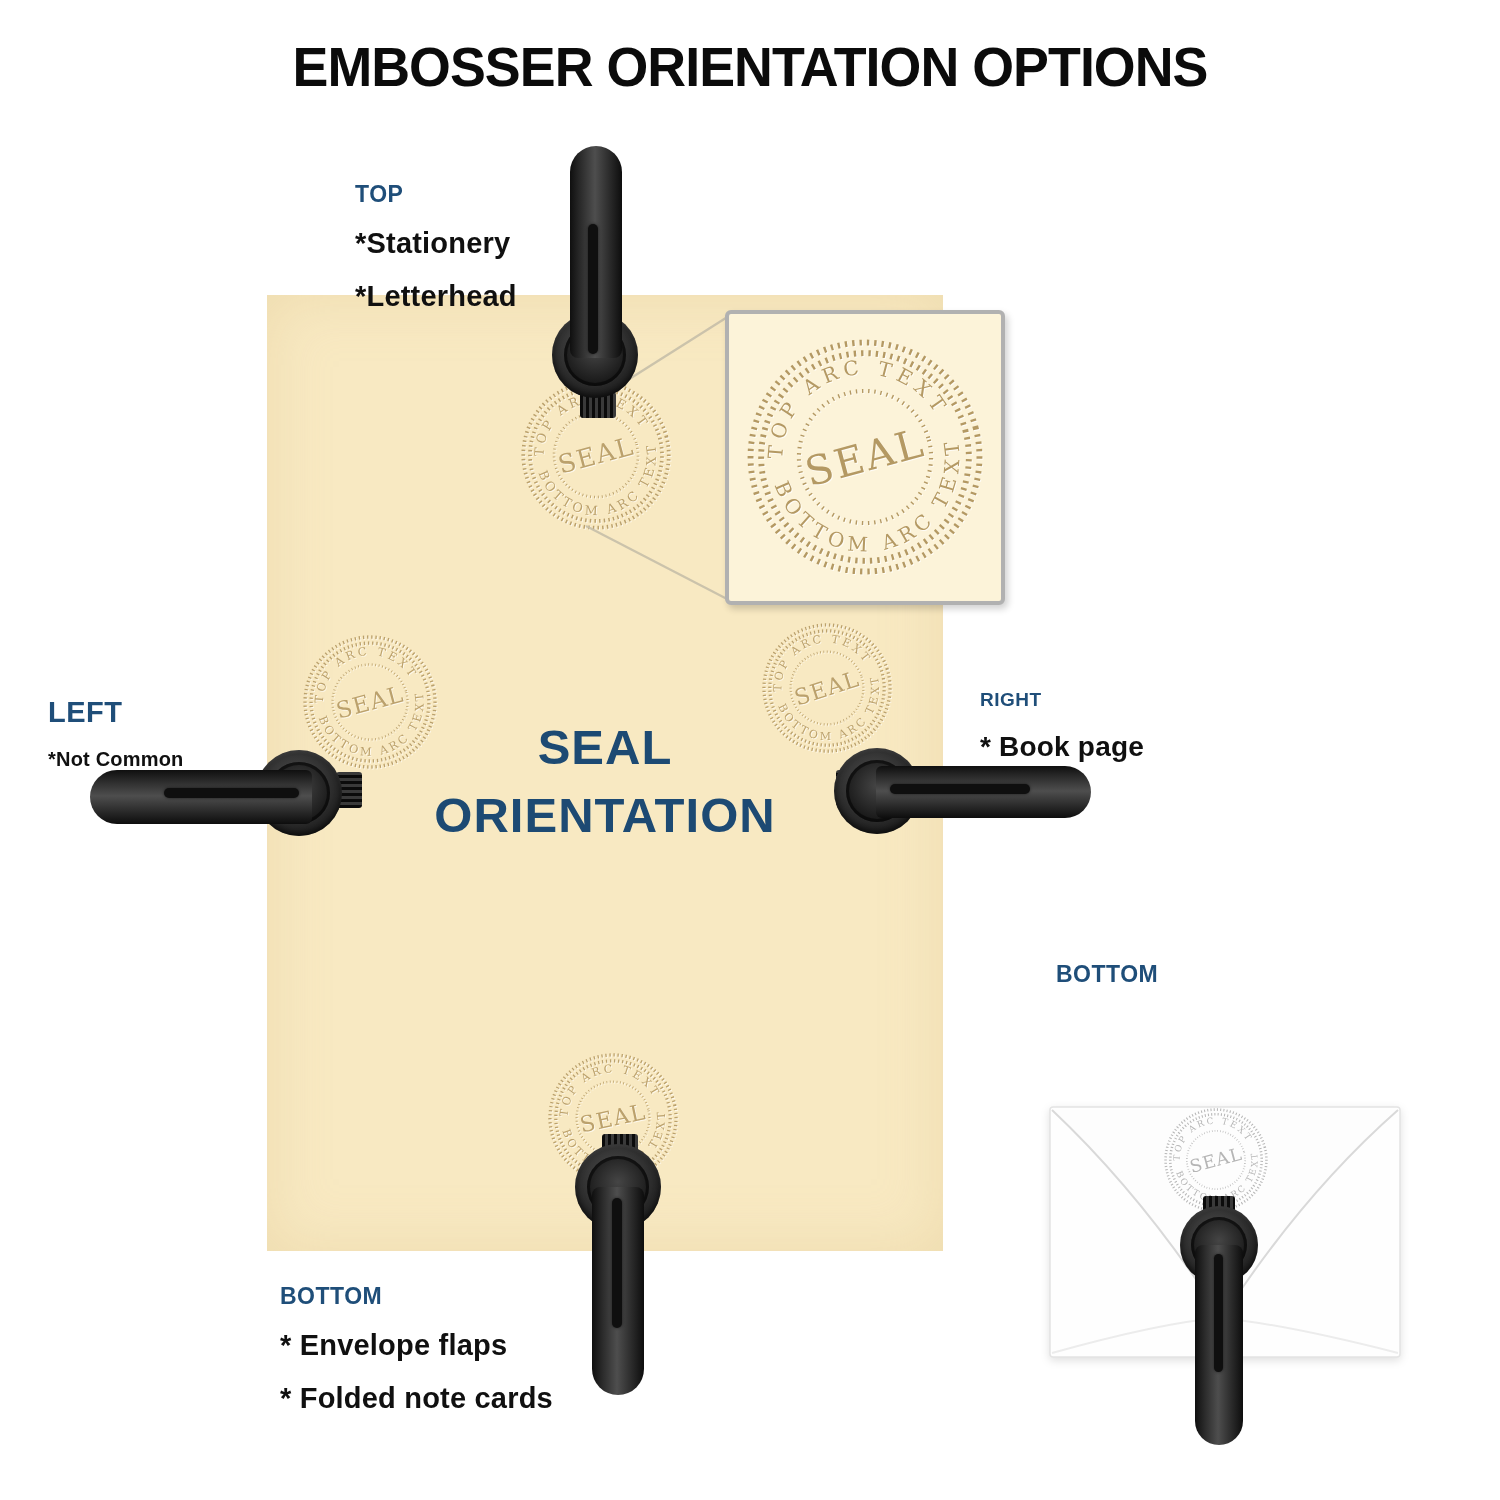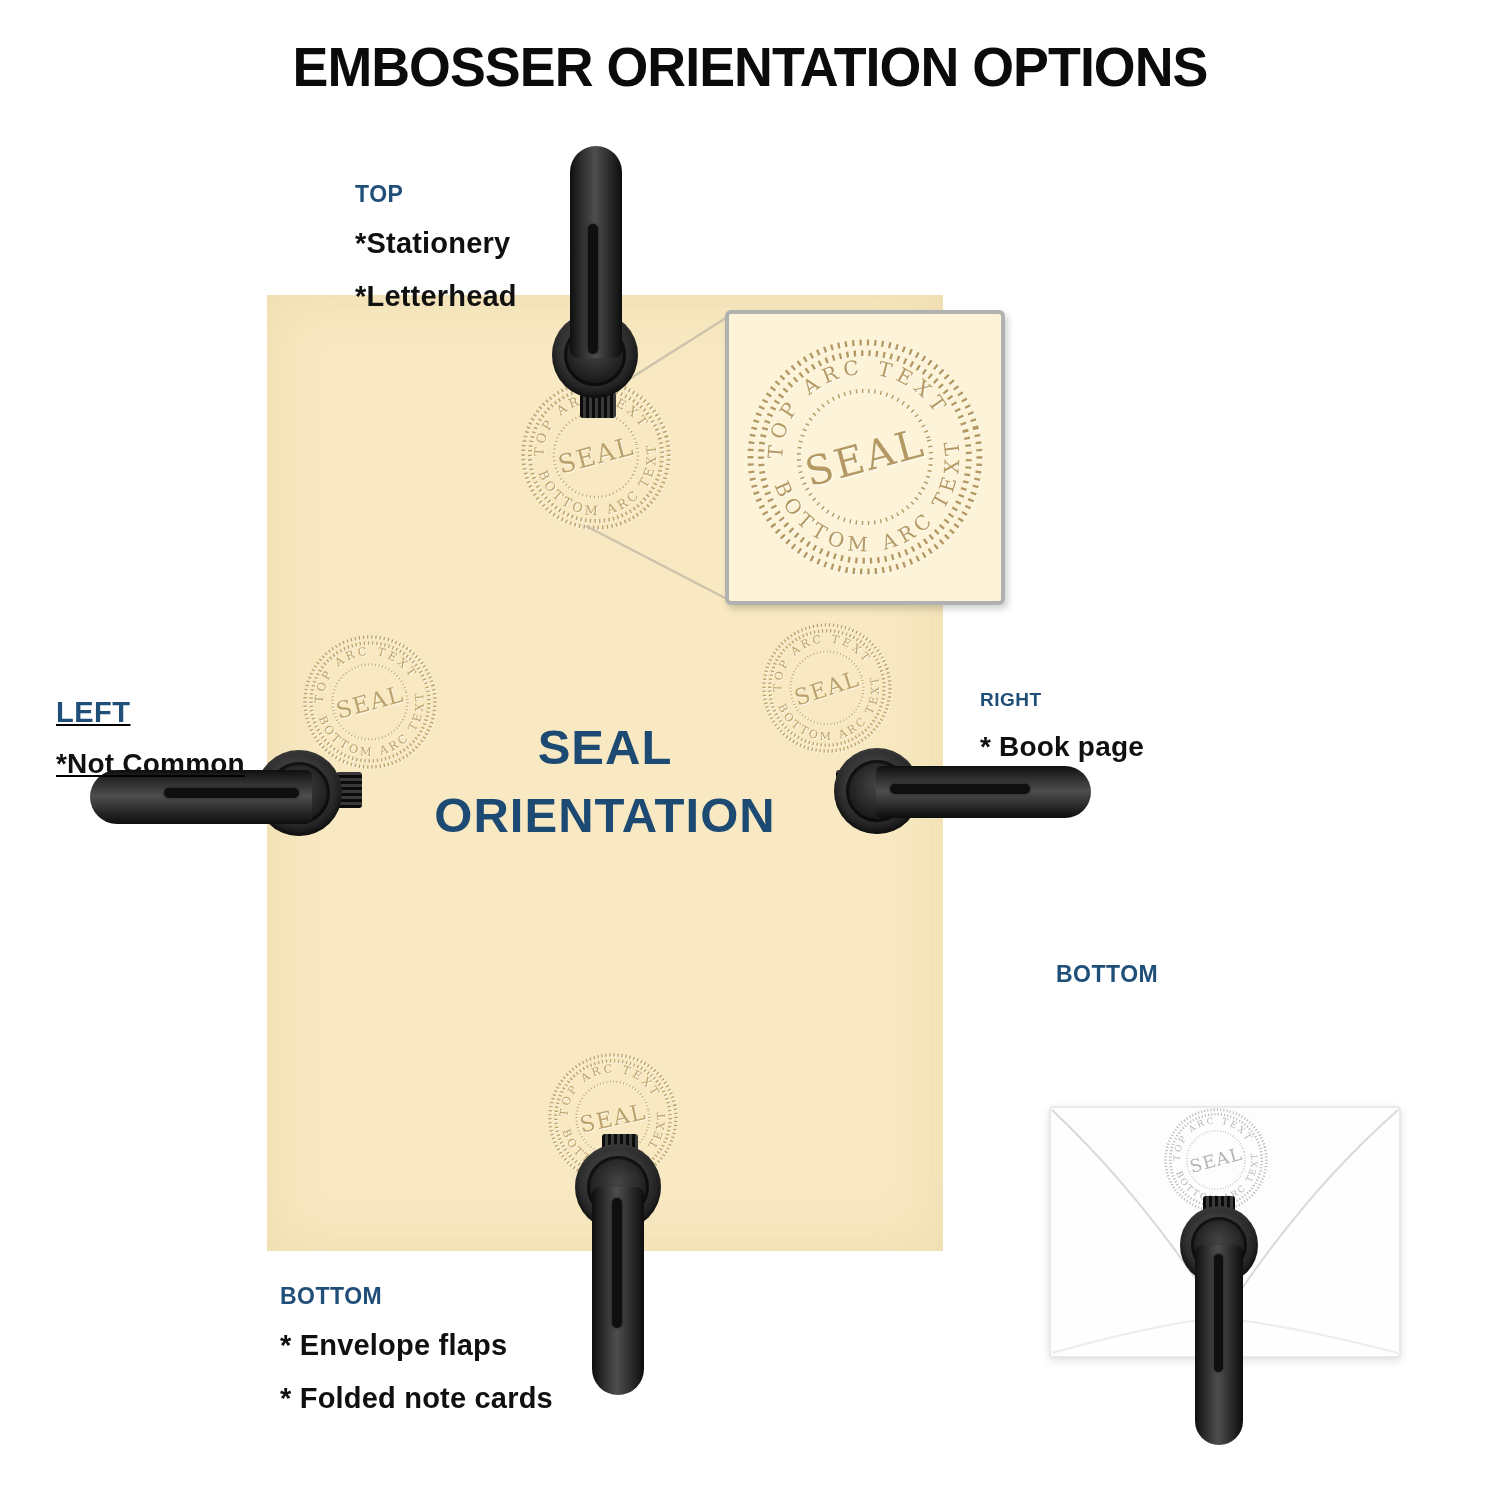--- a/index.html
+++ b/index.html
@@ -252,7 +252,7 @@
     <div class="label-item">*Letterhead</div>
   </div>
 
-  <div class="label-block" style="left:56px;top:697px;text-decoration:underline;">
+  <div class="label-block" style="left:48px;top:697px;">
     <div class="label-heading" style="font-size:29px;">LEFT</div>
     <div class="label-item" style="font-size:28px;">*Not Common</div>
   </div>

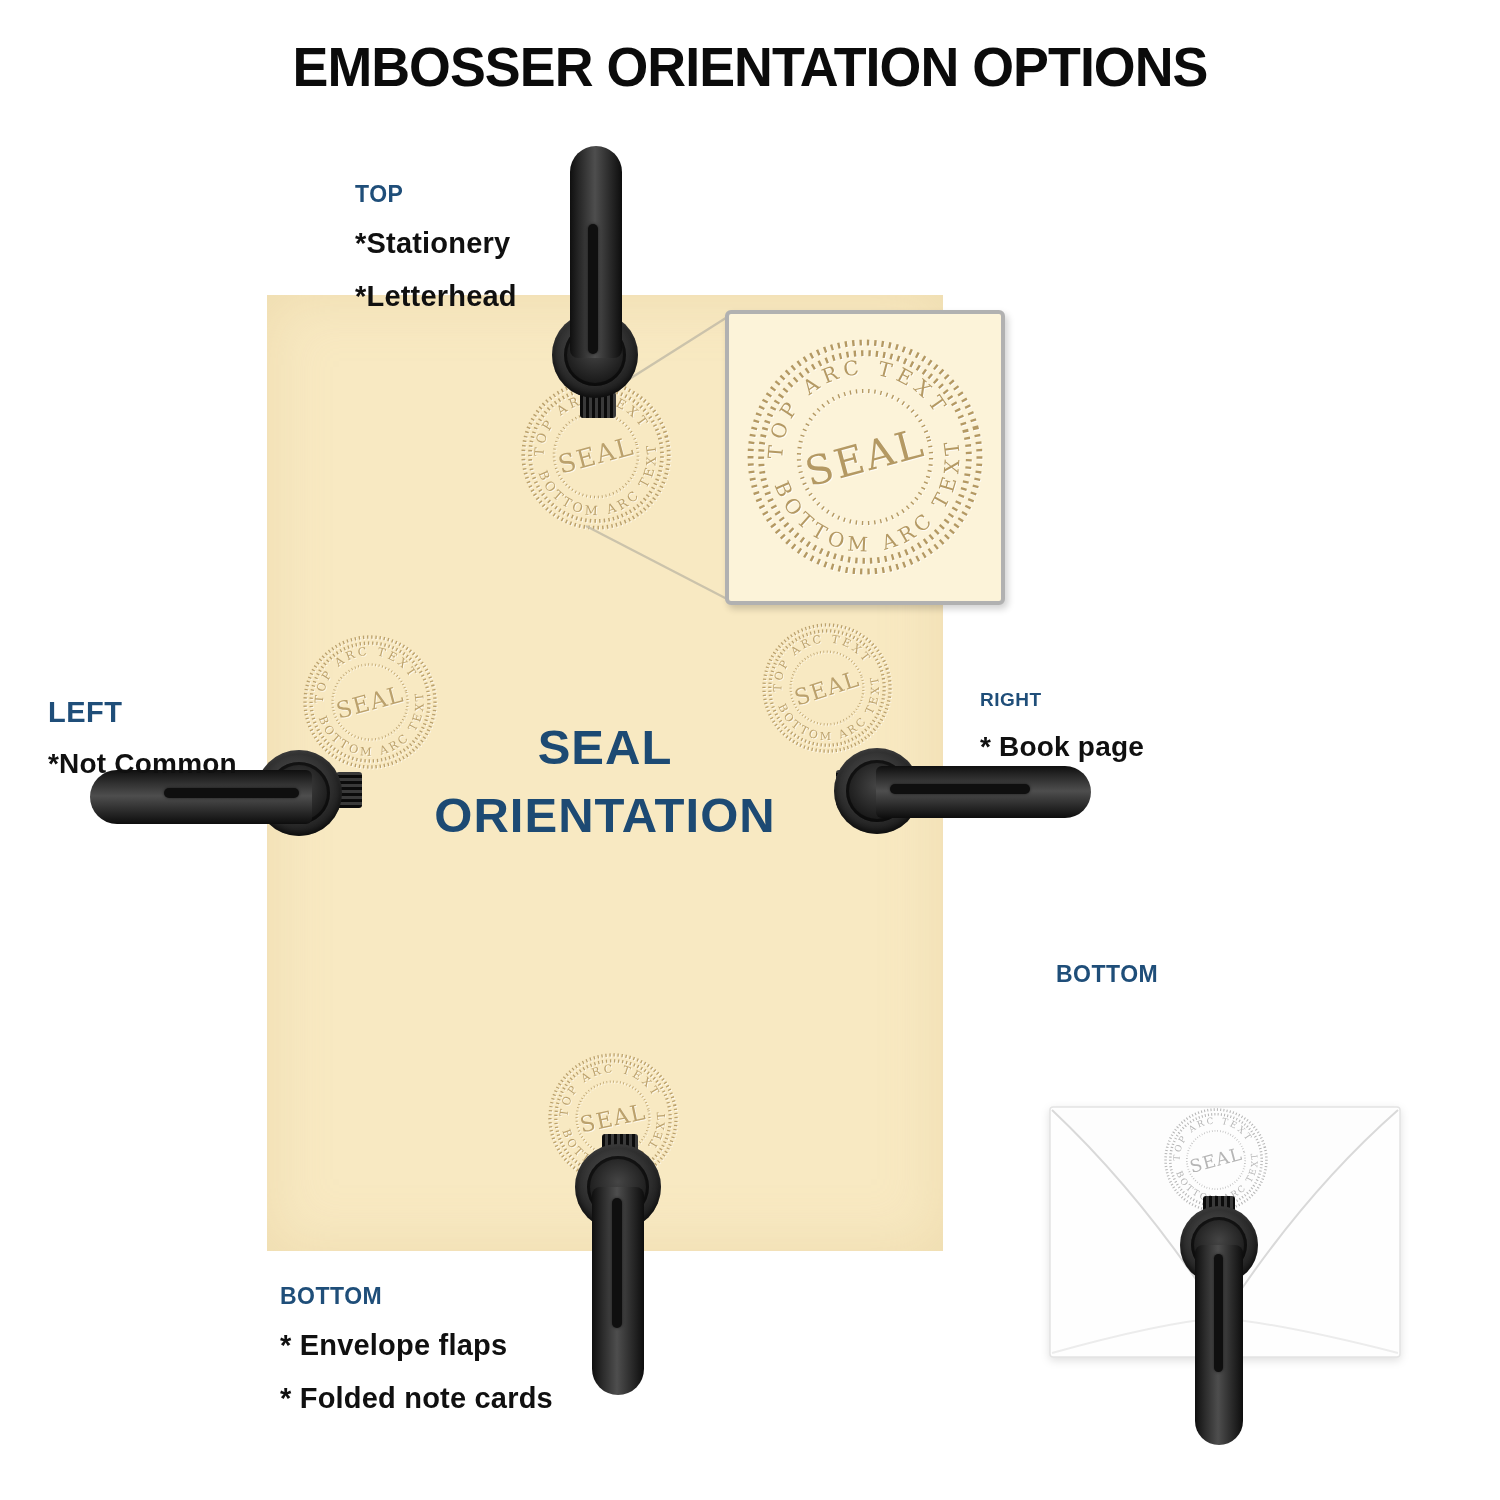--- a/index.html
+++ b/index.html
@@ -254,7 +254,7 @@
 
   <div class="label-block" style="left:48px;top:697px;">
     <div class="label-heading" style="font-size:29px;">LEFT</div>
-    <div class="label-item" style="font-size:28px;">*Not Common</div>
+    <div class="label-item" style="font-size:20px;">*Not Common</div>
   </div>
 
   <div class="label-block" style="left:980px;top:690px;">

